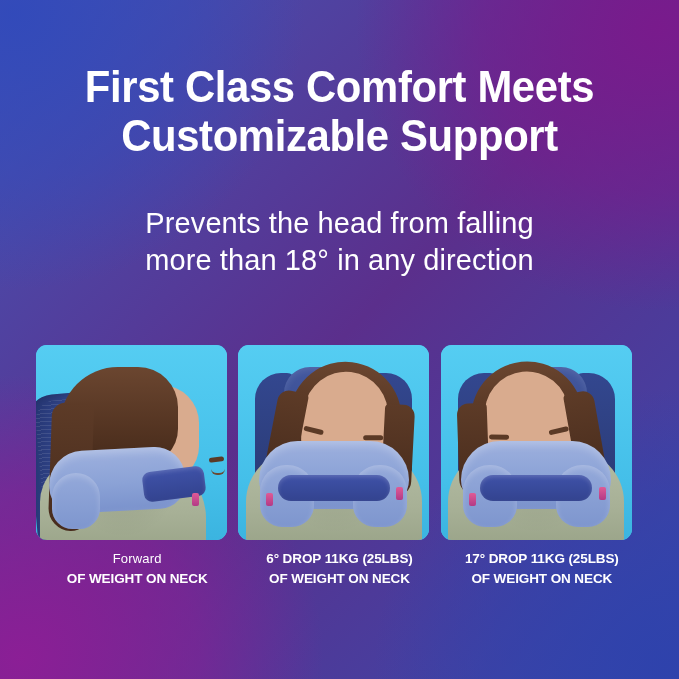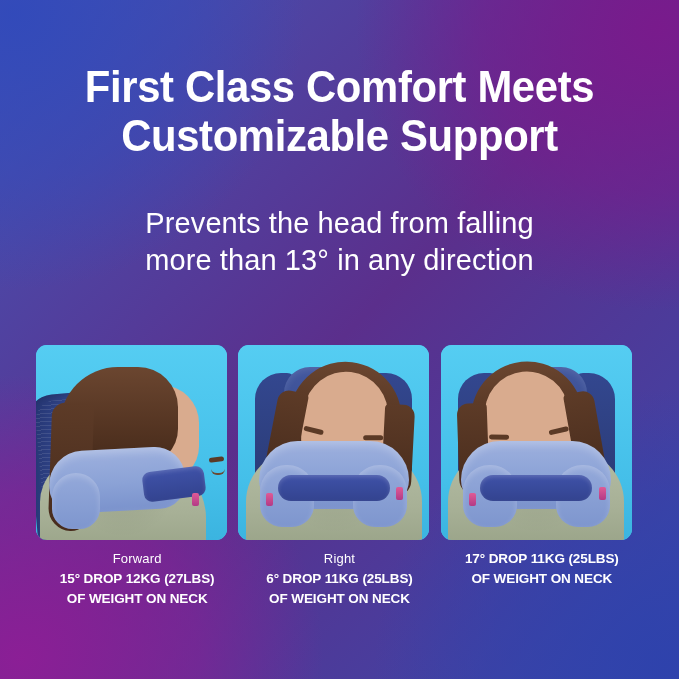--- a/index.html
+++ b/index.html
@@ -291,7 +291,7 @@
 
   <div class="subhead">
     <span class="subhead-line">Prevents the head from falling</span>
-    <span class="subhead-line">more than 13° in any direction</span>
+    <span class="subhead-line">more than 18° in any direction</span>
   </div>
 
   <div class="panel-row">

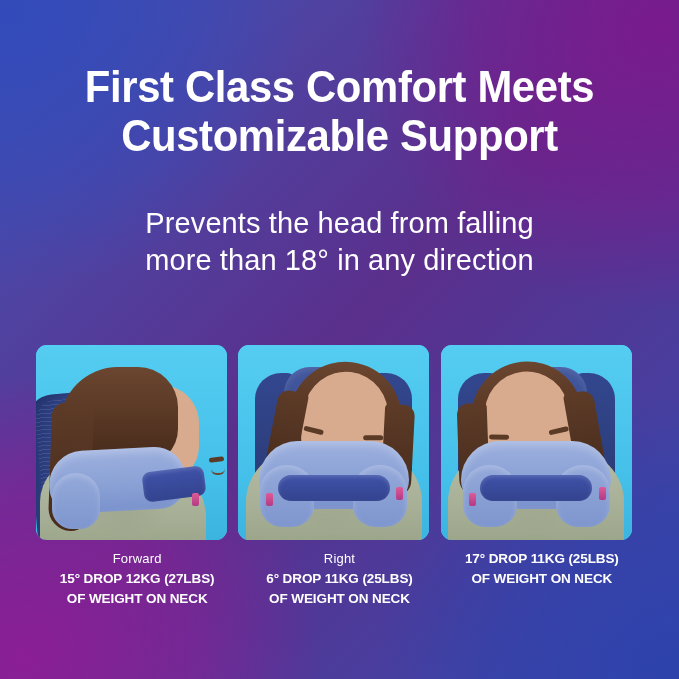--- a/index.html
+++ b/index.html
@@ -361,7 +361,6 @@
         </div>
       </div>
       <div class="caption">
-        <span class="caption-title">Right</span>
         <span class="caption-detail">6° DROP 11KG (25LBS)</span>
         <span class="caption-detail">OF WEIGHT ON NECK</span>
       </div>

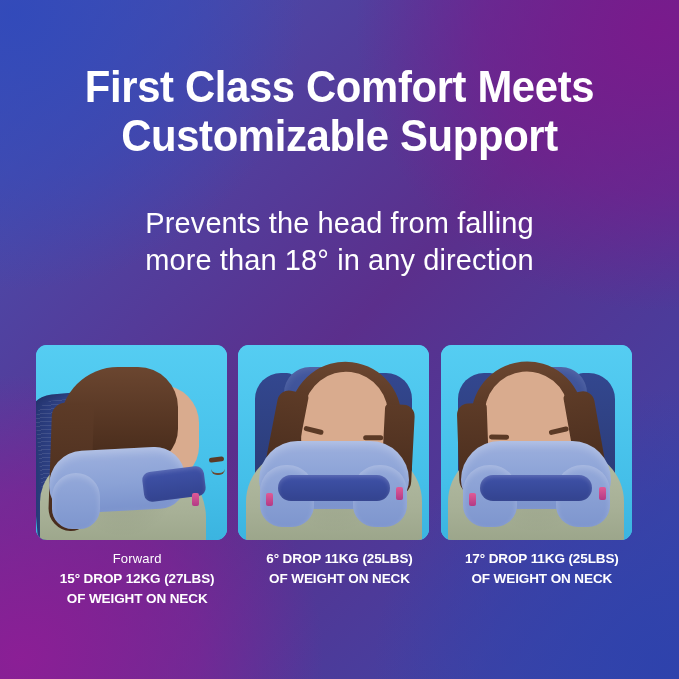--- a/index.html
+++ b/index.html
@@ -325,7 +325,6 @@
       </div>
       <div class="caption">
         <span class="caption-title">Forward</span>
-        <span class="caption-detail">15° DROP 12KG (27LBS)</span>
         <span class="caption-detail">OF WEIGHT ON NECK</span>
       </div>
     </div>

